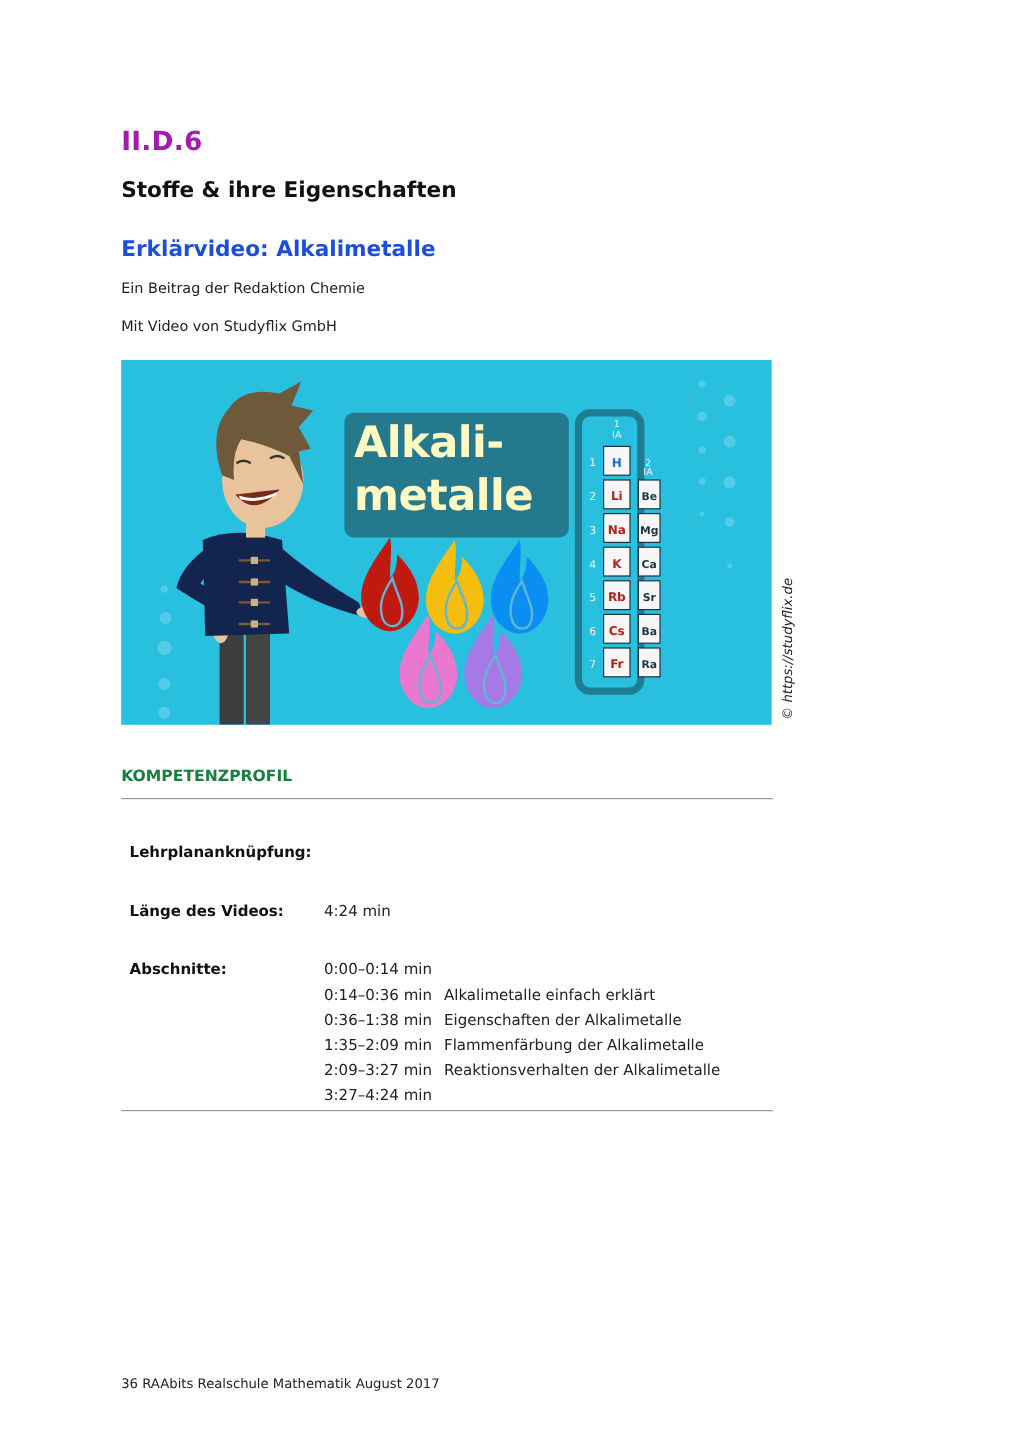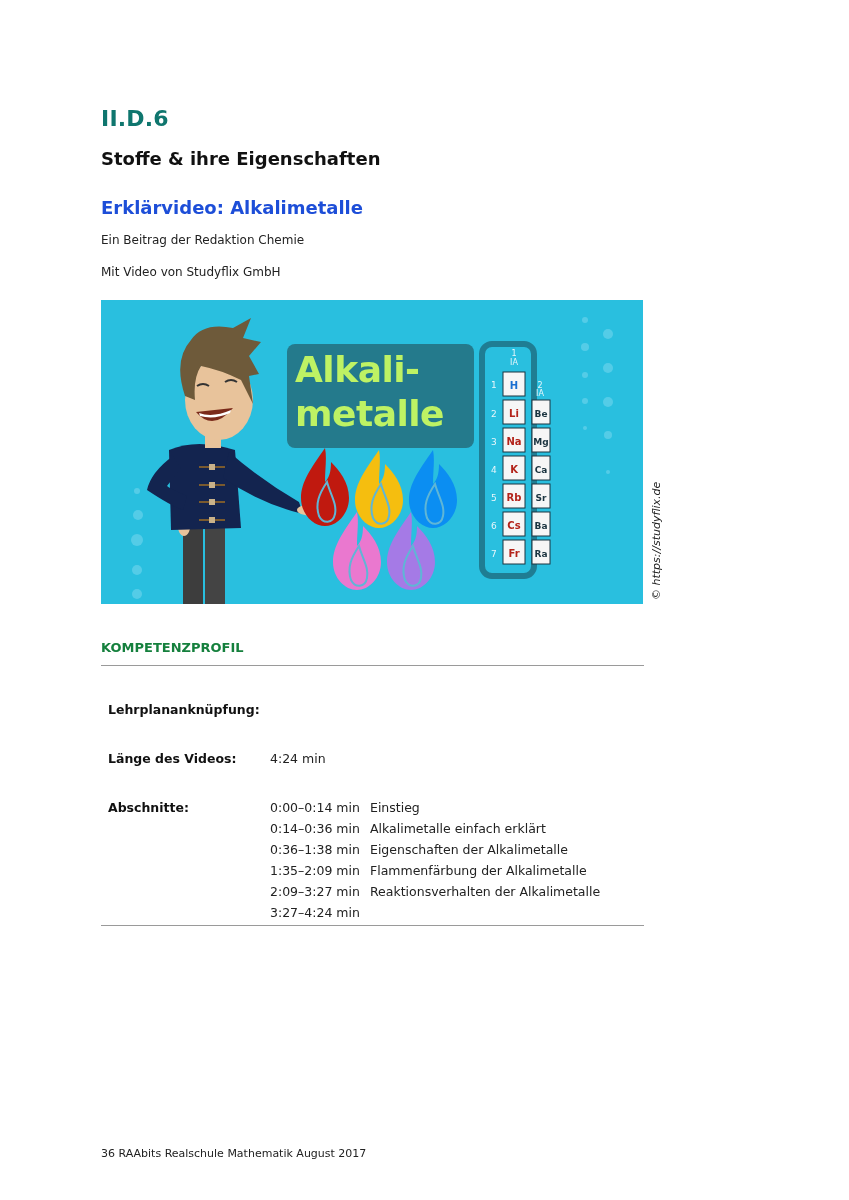--- a/index.html
+++ b/index.html
@@ -6,7 +6,7 @@
     html, body { width: 849px; height: 1200px; background: #ffffff; }
     body { position: relative; font-family: "DejaVu Sans", "Liberation Sans", sans-serif; color: #111; overflow: hidden; }
 
-    .code { position: absolute; left: 101px; top: 106px; font-size: 22px; font-weight: bold; color: #0f766e; letter-spacing: 0.2px; }
+    .code { position: absolute; left: 101px; top: 106px; font-size: 22px; font-weight: bold; color: #a21caf; letter-spacing: 0.2px; }
     .subject { position: absolute; left: 101px; top: 148px; font-size: 18px; font-weight: bold; color: #111; }
     .title { position: absolute; left: 101px; top: 197px; font-size: 18px; font-weight: bold; color: #1d4ed8; }
     .credit { position: absolute; left: 101px; font-size: 12px; color: #222; }

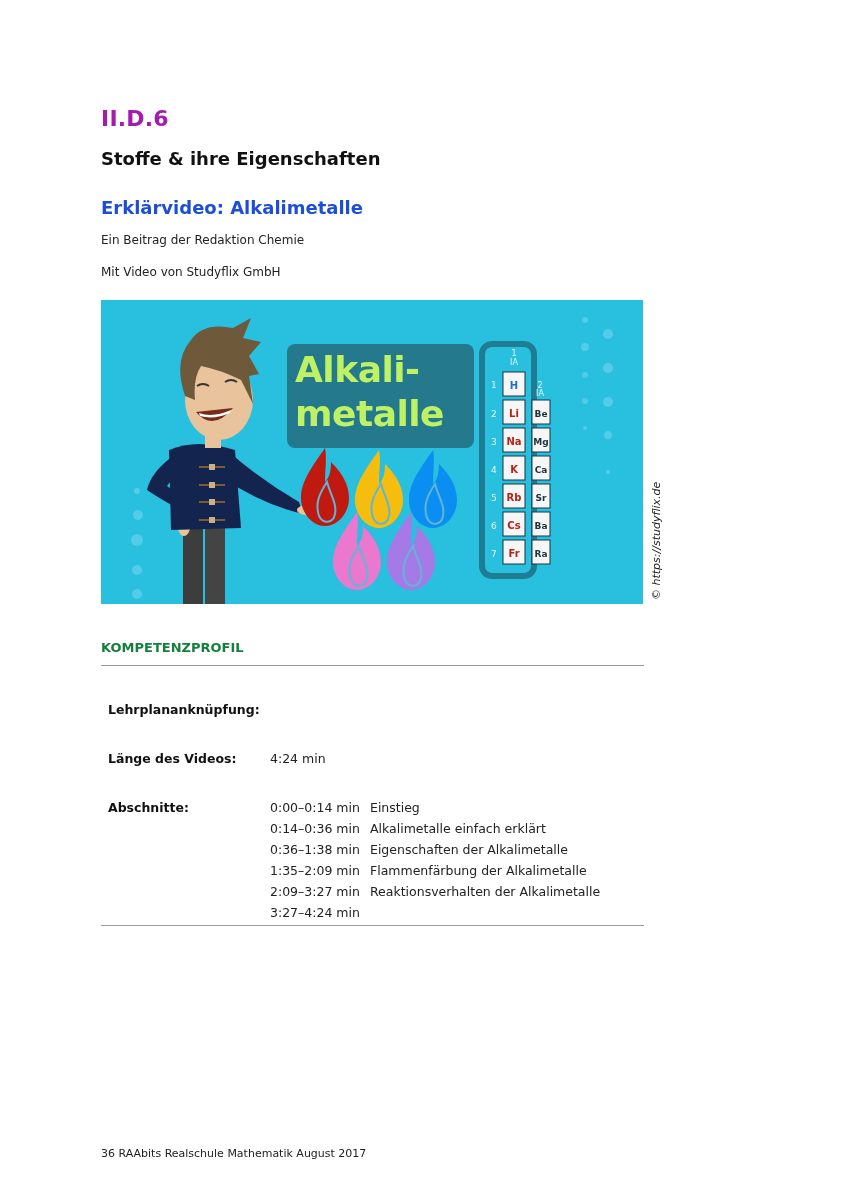--- a/index.html
+++ b/index.html
@@ -17,7 +17,7 @@
     .hero svg { position: absolute; left: 0; top: 0; }
 
     .title-box { position: absolute; left: 186px; top: 44px; width: 187px; height: 104px; background: #247a8c; border-radius: 8px; }
-    .title-box span { display: block; color: #bef264; font-family: "DejaVu Sans", sans-serif; font-weight: bold; font-size: 36px; line-height: 44px; padding-left: 8px; letter-spacing: -0.5px; }
+    .title-box span { display: block; color: #fef9c3; font-family: "DejaVu Sans", sans-serif; font-weight: bold; font-size: 36px; line-height: 44px; padding-left: 8px; letter-spacing: -0.5px; }
     .title-box span.l1 { margin-top: 4px; }
 
     .copyright { position: absolute; left: 650px; top: 600px; transform: rotate(-90deg); transform-origin: 0 0; font-size: 11px; font-style: italic; color: #222; white-space: nowrap; }

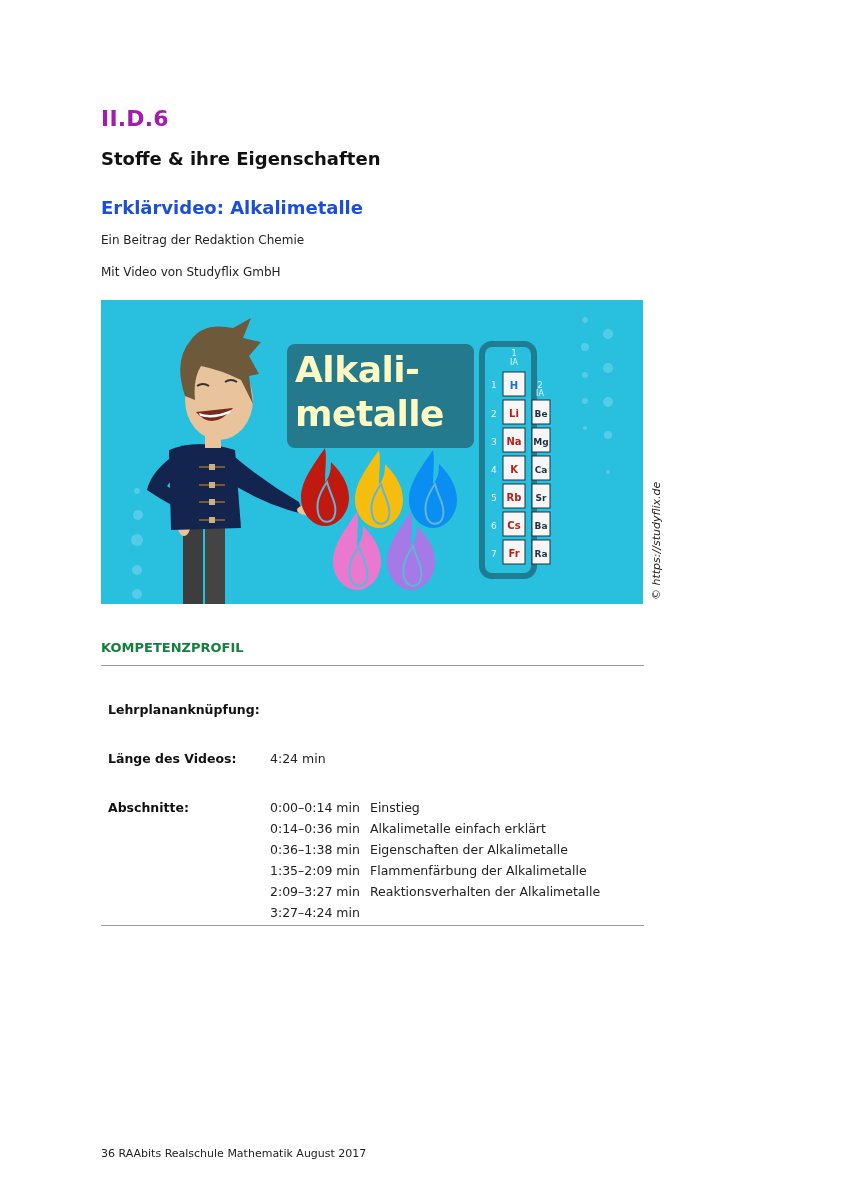--- a/index.html
+++ b/index.html
@@ -203,7 +203,6 @@
     <div class="val">
       <div class="seg">
         <span class="t">0:00–0:14 min</span>
-        <span class="d">Einstieg</span>
       </div>
       <div class="seg">
         <span class="t">0:14–0:36 min</span>

